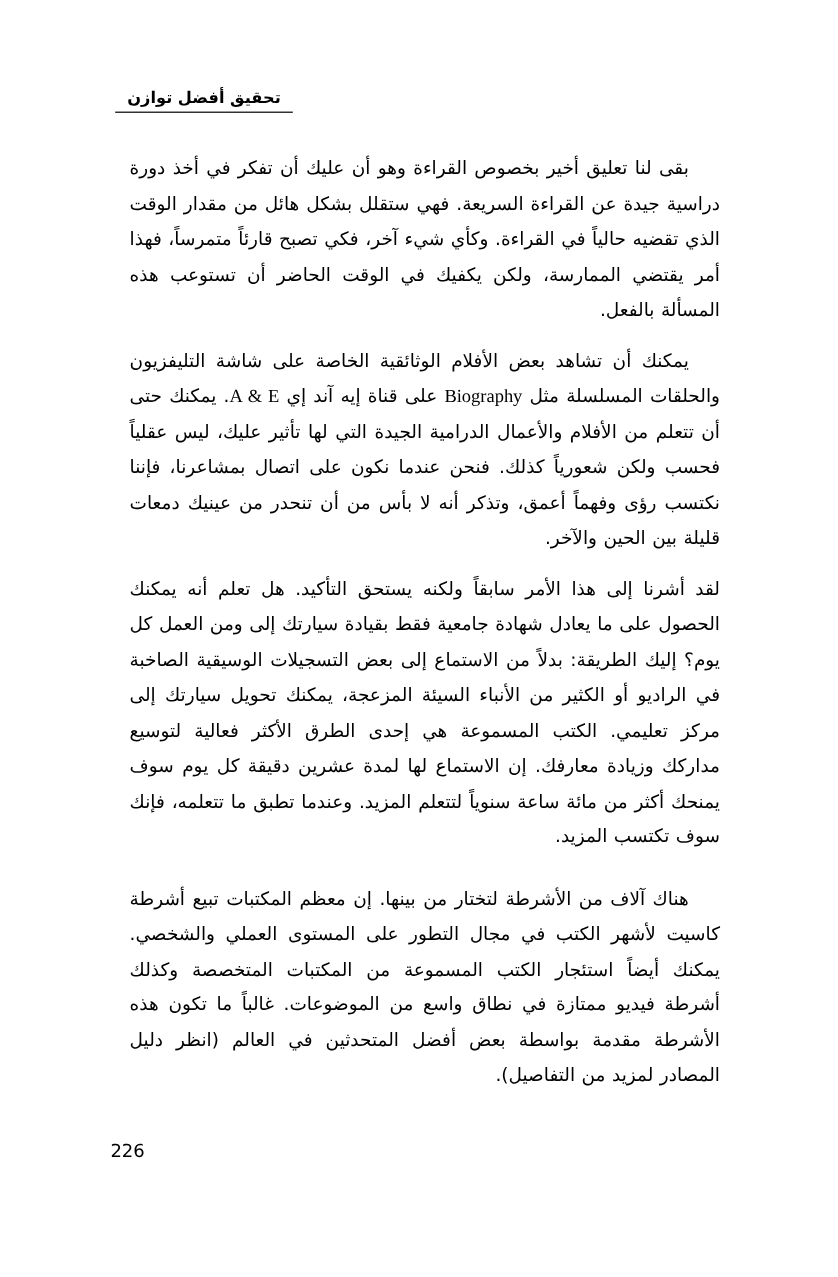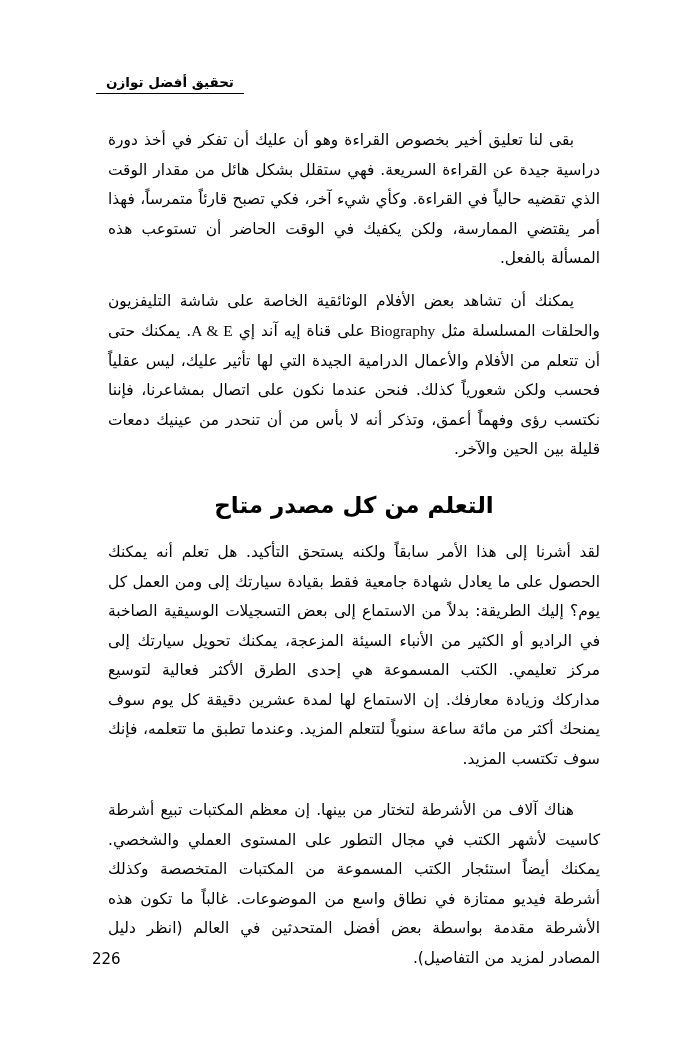--- a/index.html
+++ b/index.html
@@ -115,7 +115,6 @@
       <span>يمكنك أن تشاهد بعض الأفلام الوثائقية الخاصة على شاشة التليفزيون والحلقات المسلسلة مثل </span><span class="latin">Biography</span><span> على قناة إيه آند إي </span><span class="latin">A &amp; E</span><span>. يمكنك حتى أن تتعلم من الأفلام والأعمال الدرامية الجيدة التي لها تأثير عليك، ليس عقلياً فحسب ولكن شعورياً كذلك. فنحن عندما نكون على اتصال بمشاعرنا، فإننا نكتسب رؤى وفهماً أعمق، وتذكر أنه لا بأس من أن تنحدر من عينيك دمعات قليلة بين الحين والآخر.</span>
     </p>
 
-    <h2 class="section-heading">التعلم من كل مصدر متاح</h2>
 
     <p class="para para-noindent">لقد أشرنا إلى هذا الأمر سابقاً ولكنه يستحق التأكيد. هل تعلم أنه يمكنك الحصول على ما يعادل شهادة جامعية فقط بقيادة سيارتك إلى ومن العمل كل يوم؟ إليك الطريقة: بدلاً من الاستماع إلى بعض التسجيلات الوسيقية الصاخبة في الراديو أو الكثير من الأنباء السيئة المزعجة، يمكنك تحويل سيارتك إلى مركز تعليمي. الكتب المسموعة هي إحدى الطرق الأكثر فعالية لتوسيع مداركك وزيادة معارفك. إن الاستماع لها لمدة عشرين دقيقة كل يوم سوف يمنحك أكثر من مائة ساعة سنوياً لتتعلم المزيد. وعندما تطبق ما تتعلمه، فإنك سوف تكتسب المزيد.</p>
 

